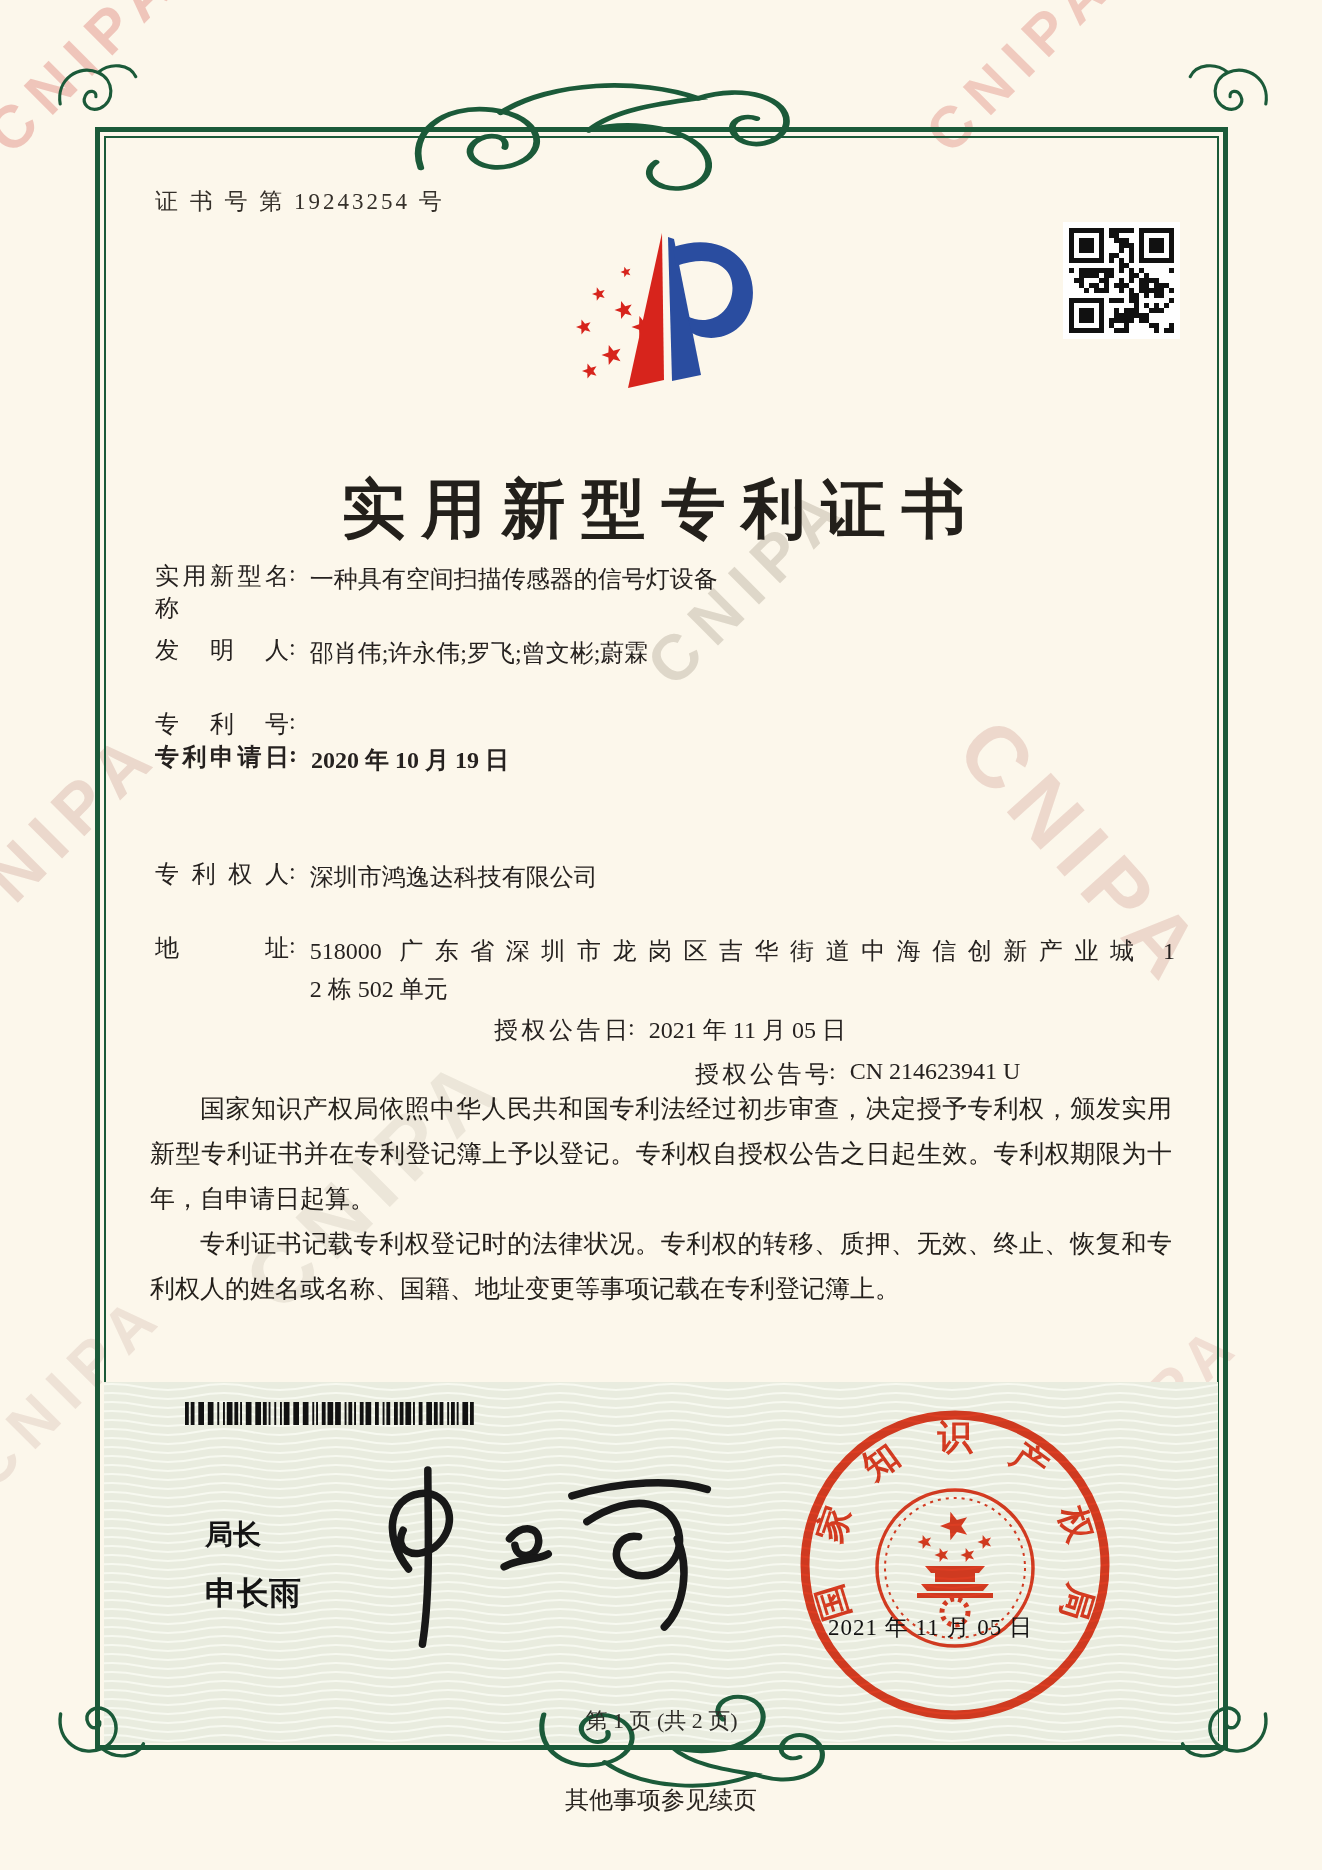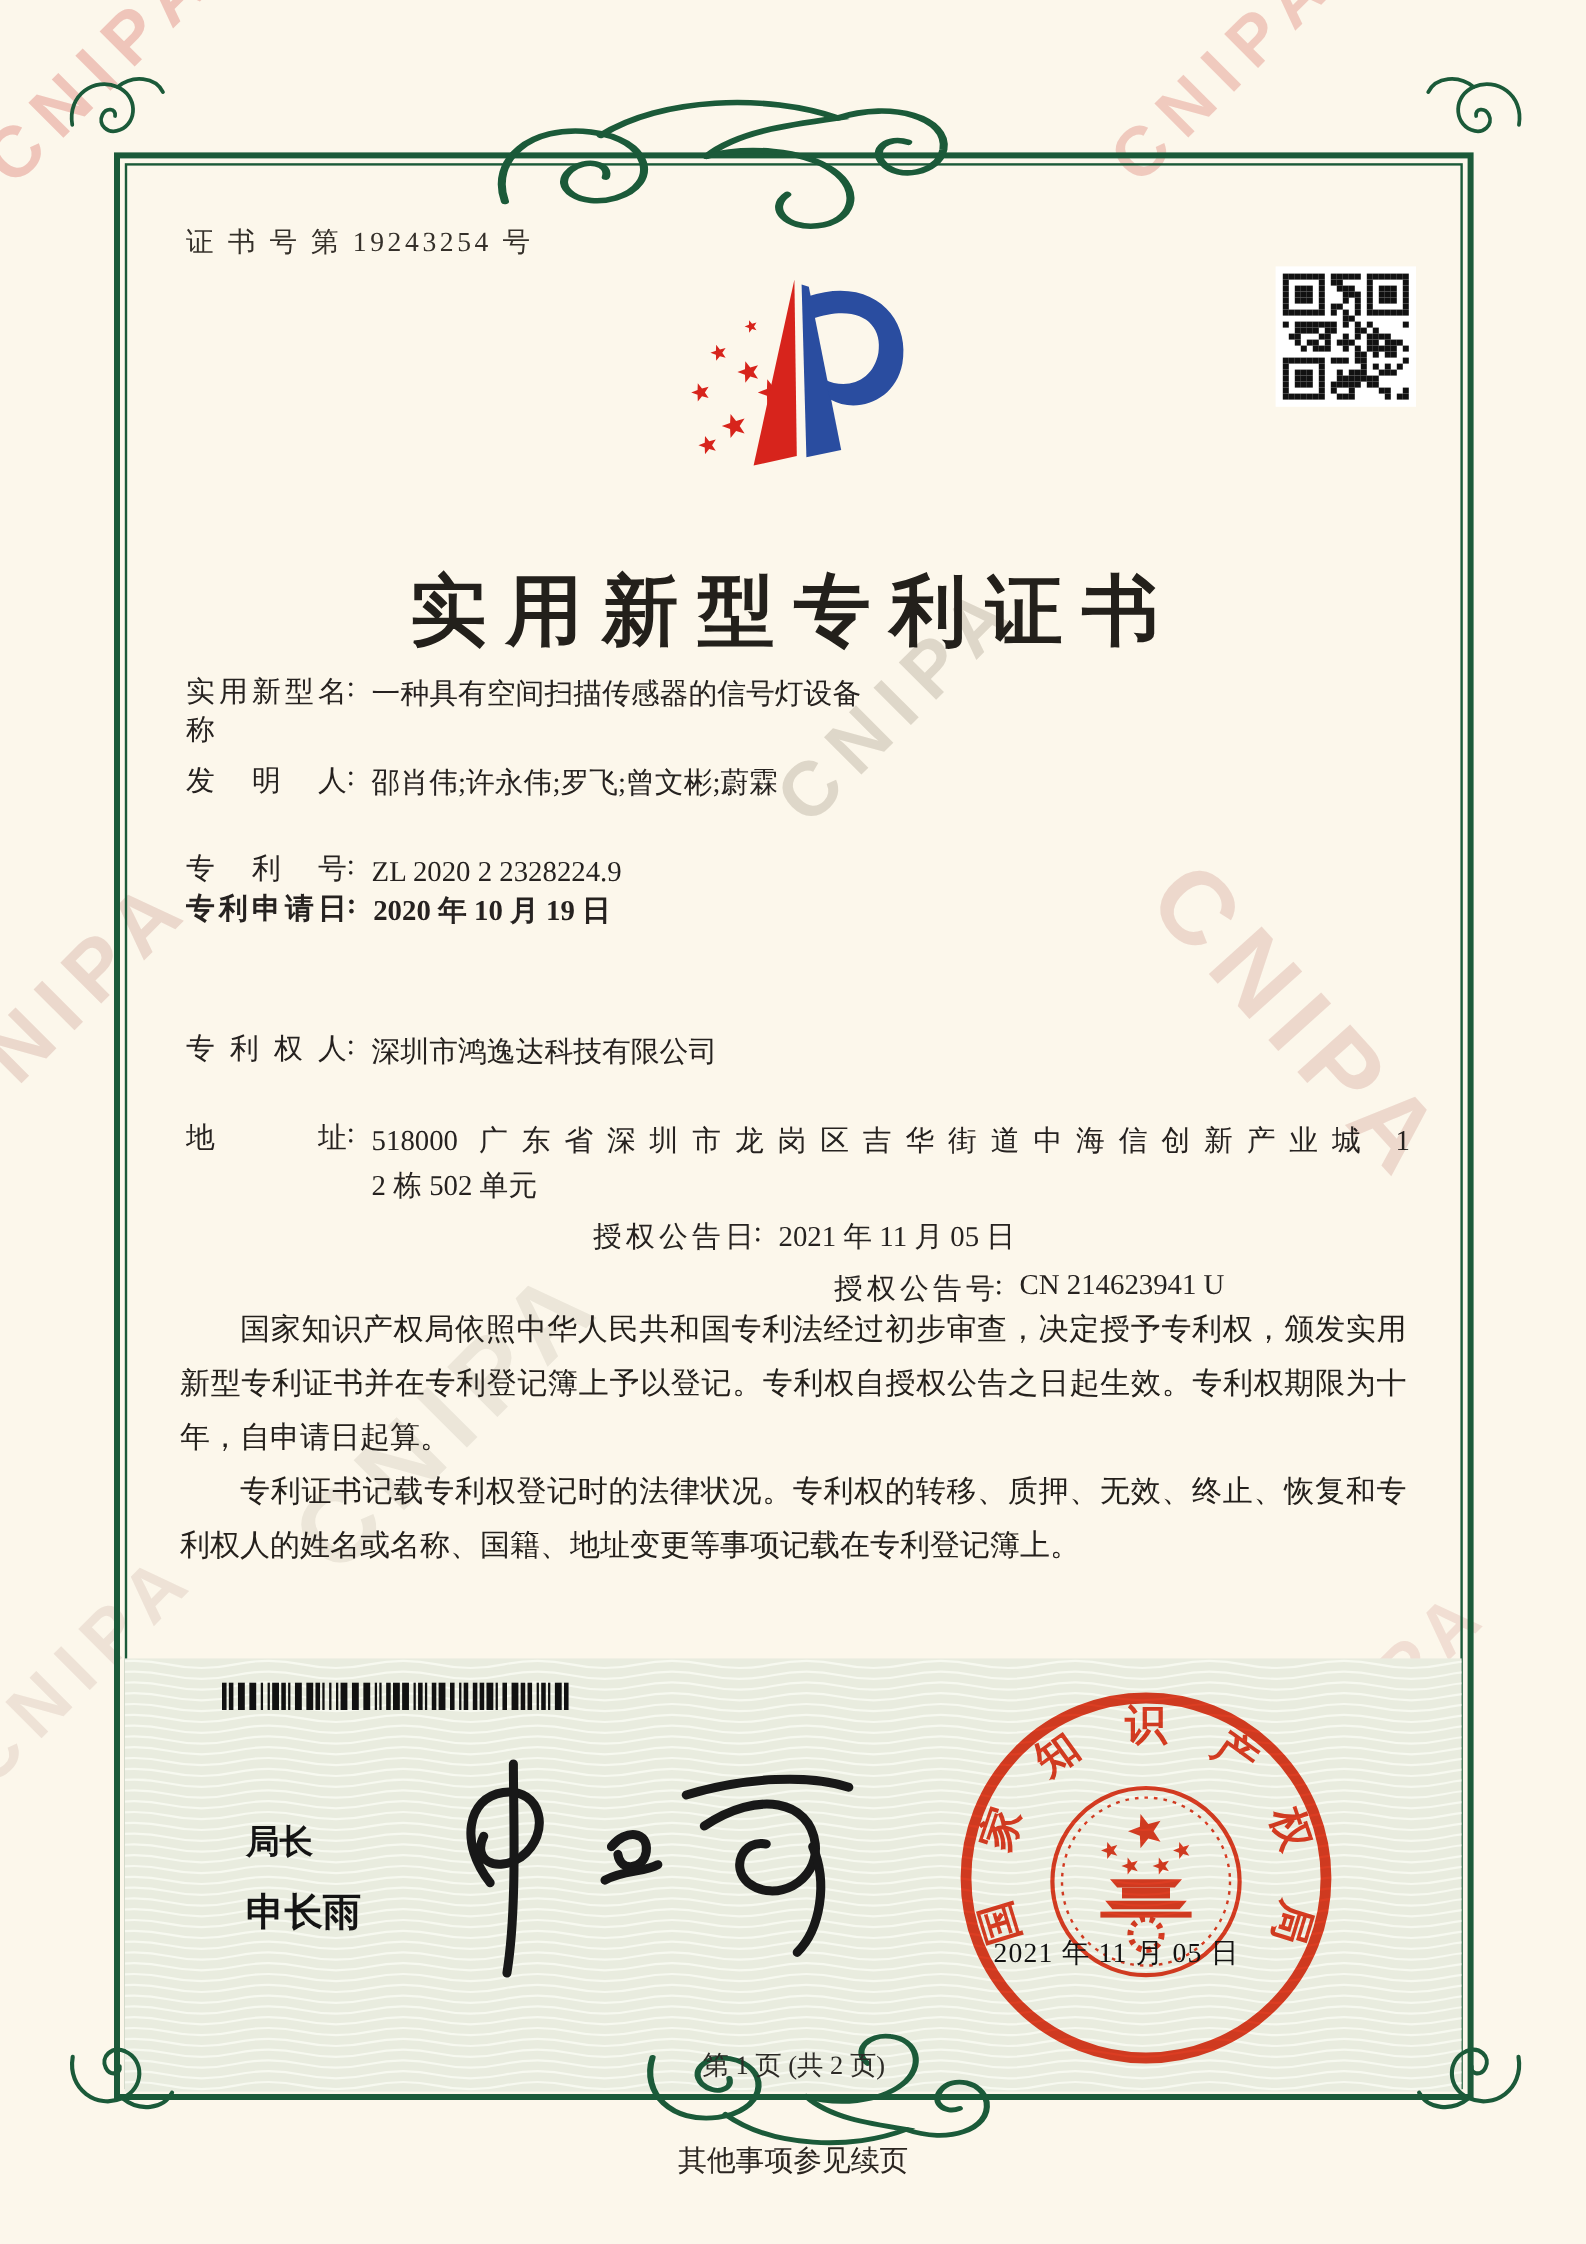--- a/index.html
+++ b/index.html
@@ -442,7 +442,6 @@
 <div class="field-row row3">
   <span class="f-label">专利号</span>
     <span class="f-colon">:</span>
-  <span class="f-value">ZL 2020 2 2328224.9</span>
 </div>
 <div class="field-row row4">
   <span class="f-label">专利申请日</span>

